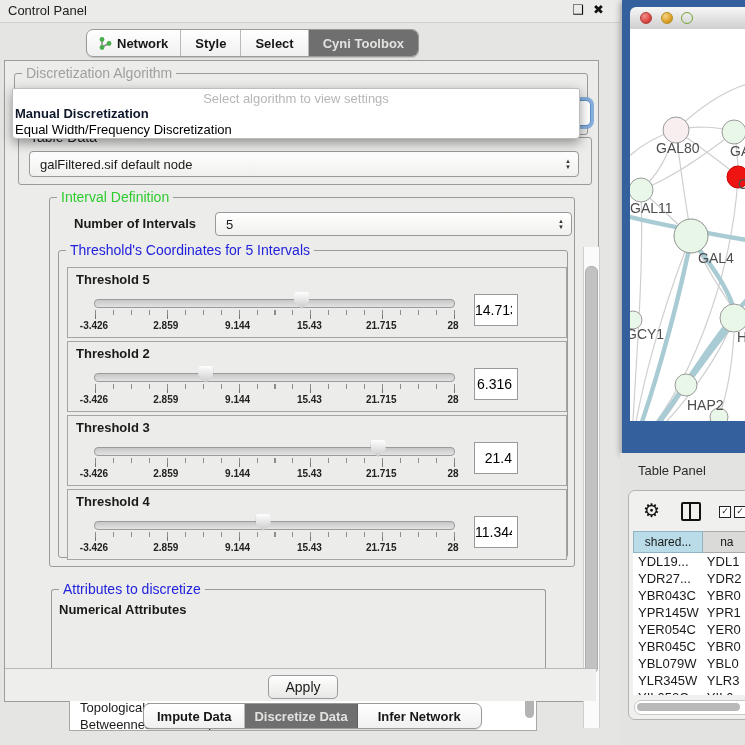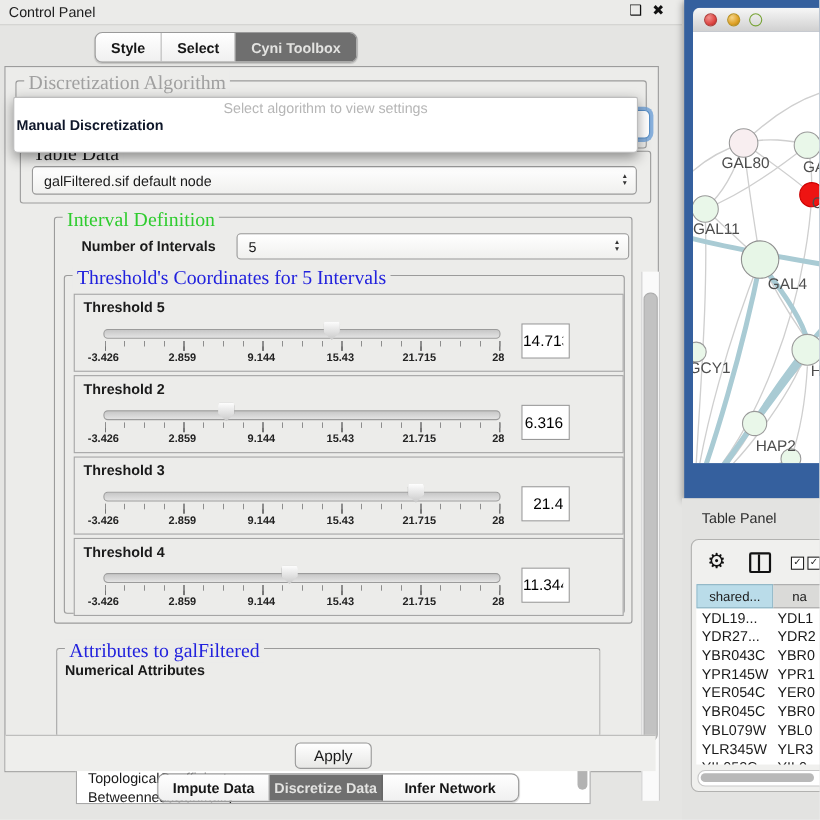--- a/index.html
+++ b/index.html
@@ -120,6 +120,16 @@
 </div>
 
 <div class="abs seg" style="left:86px;top:29px;height:26px;">
+  <div class="item" style="padding:0 12px;">
+    <svg width="13" height="15" viewBox="0 0 13 15" style="margin-right:5px;">
+      <line x1="3" y1="4" x2="3" y2="11" stroke="#8a8a8a" stroke-width="1.5"></line>
+      <line x1="3" y1="11" x2="9" y2="8" stroke="#8a8a8a" stroke-width="1.5"></line>
+      <circle cx="3" cy="3.5" r="2.4" fill="#4aae4a"></circle>
+      <circle cx="3" cy="11.5" r="2.4" fill="#4aae4a"></circle>
+      <circle cx="10" cy="7.5" r="2.4" fill="#4aae4a"></circle>
+    </svg>
+    <span>Network</span>
+  </div>
   <div class="item" style="padding:0 14px;">
       <span>Style</span>
     </div>

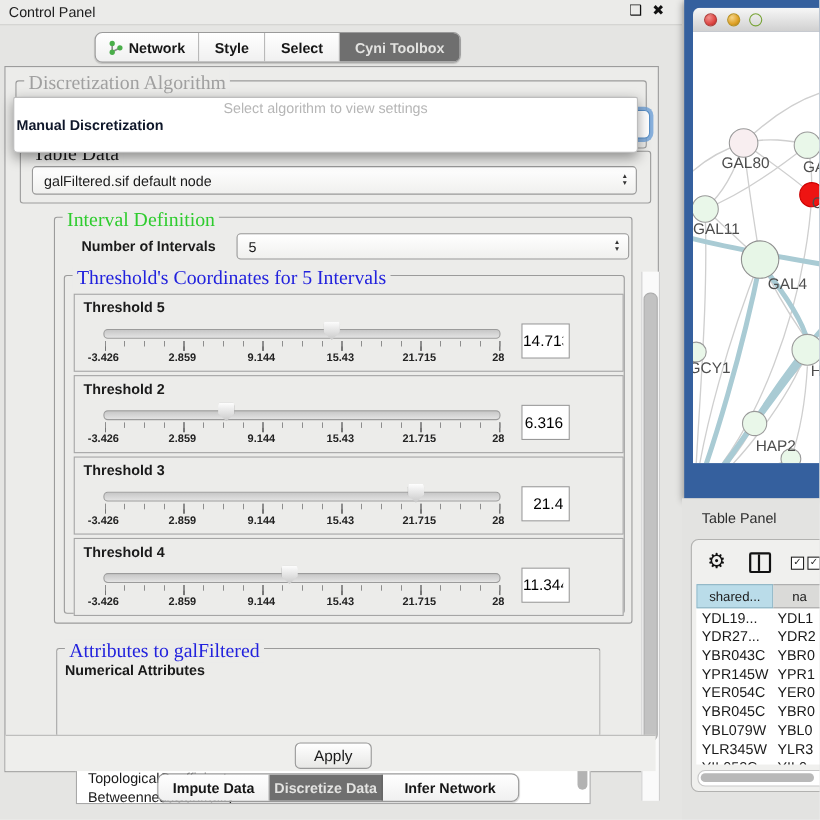--- a/index.html
+++ b/index.html
@@ -28,7 +28,7 @@
   .main-panel{left:4px;top:60px;width:593px;height:640px;background:#ececea;border:1px solid #9c9c9c;}
 
   .groupbox{position:absolute;border:1px solid #9b9b9b;border-radius:3px;}
-  .group-title{position:absolute;top:-9px;left:7px;background:#ececea;padding:0 4px;font-size:18px;white-space:nowrap;font-family:Liberation Serif, serif;}
+  .group-title{position:absolute;top:-9px;left:7px;background:#ececea;padding:0 4px;font-size:14px;white-space:nowrap;}
   .gt-green{color:#2ecc2e;}
   .gt-blue{color:#2222dd;}
   .gt-dim{color:#a0a0a0;}

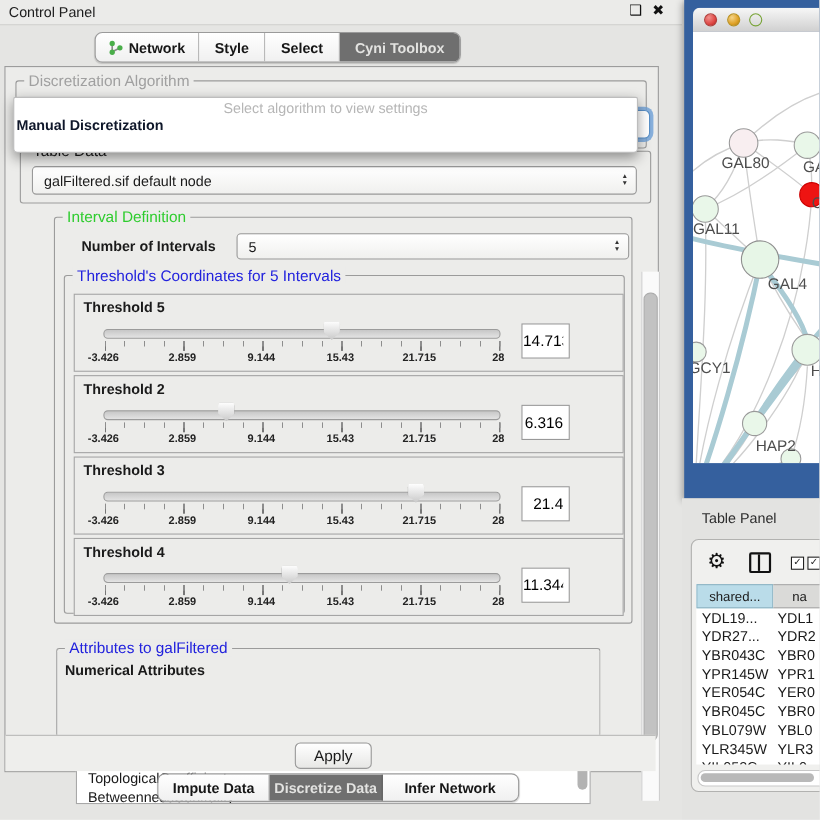--- a/index.html
+++ b/index.html
@@ -268,6 +268,7 @@
 <div class="abs popup">
   <div class="ph">Select algorithm to view settings</div>
   <div class="it1">Manual Discretization</div>
+  <div class="it2">Equal Width/Frequency Discretization</div>
 </div>
 
 <div class="abs seg" style="left:143px;top:703px;height:24px;">

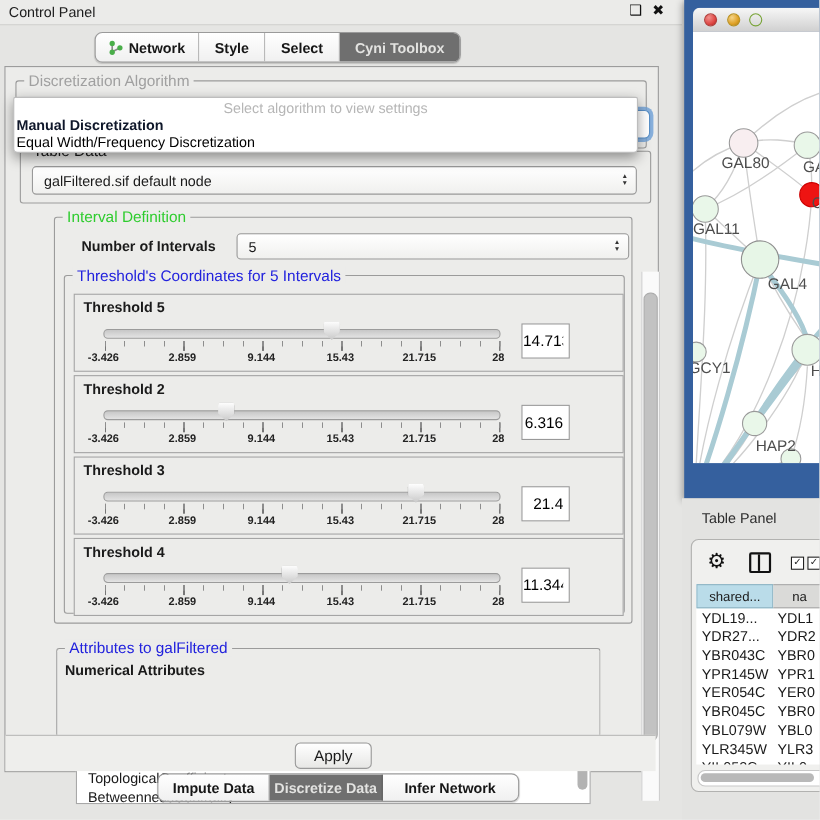--- a/index.html
+++ b/index.html
@@ -244,7 +244,7 @@
   </div>
 
   <div class="groupbox" style="left:46px;top:528px;width:493px;height:80px;border-bottom:none;">
-    <span class="group-title gt-blue">Attributes to galFiltered</span>
+    <span class="group-title gt-blue">Attributes to discretize</span>
     <div style="position:absolute;left:7px;top:12px;font-size:13px;font-weight:bold;">Numerical Attributes</div>
   </div>
   <div class="listbox">

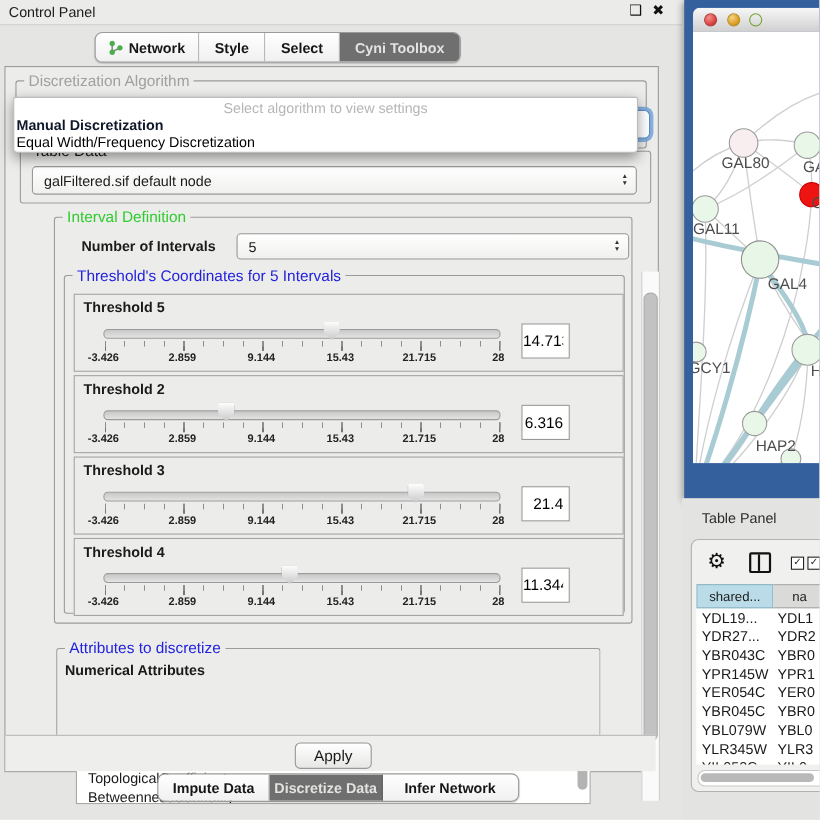--- a/index.html
+++ b/index.html
@@ -275,7 +275,7 @@
   <div class="item" style="padding:0 13px;align-items:center;">
       <span>Impute Data</span>
     </div>
-  <div class="item sel" style="padding:0 4px;">
+  <div class="item sel" style="padding:0 9px;">
       <span>Discretize Data</span>
     </div>
   <div class="item" style="padding:0 20px;">

